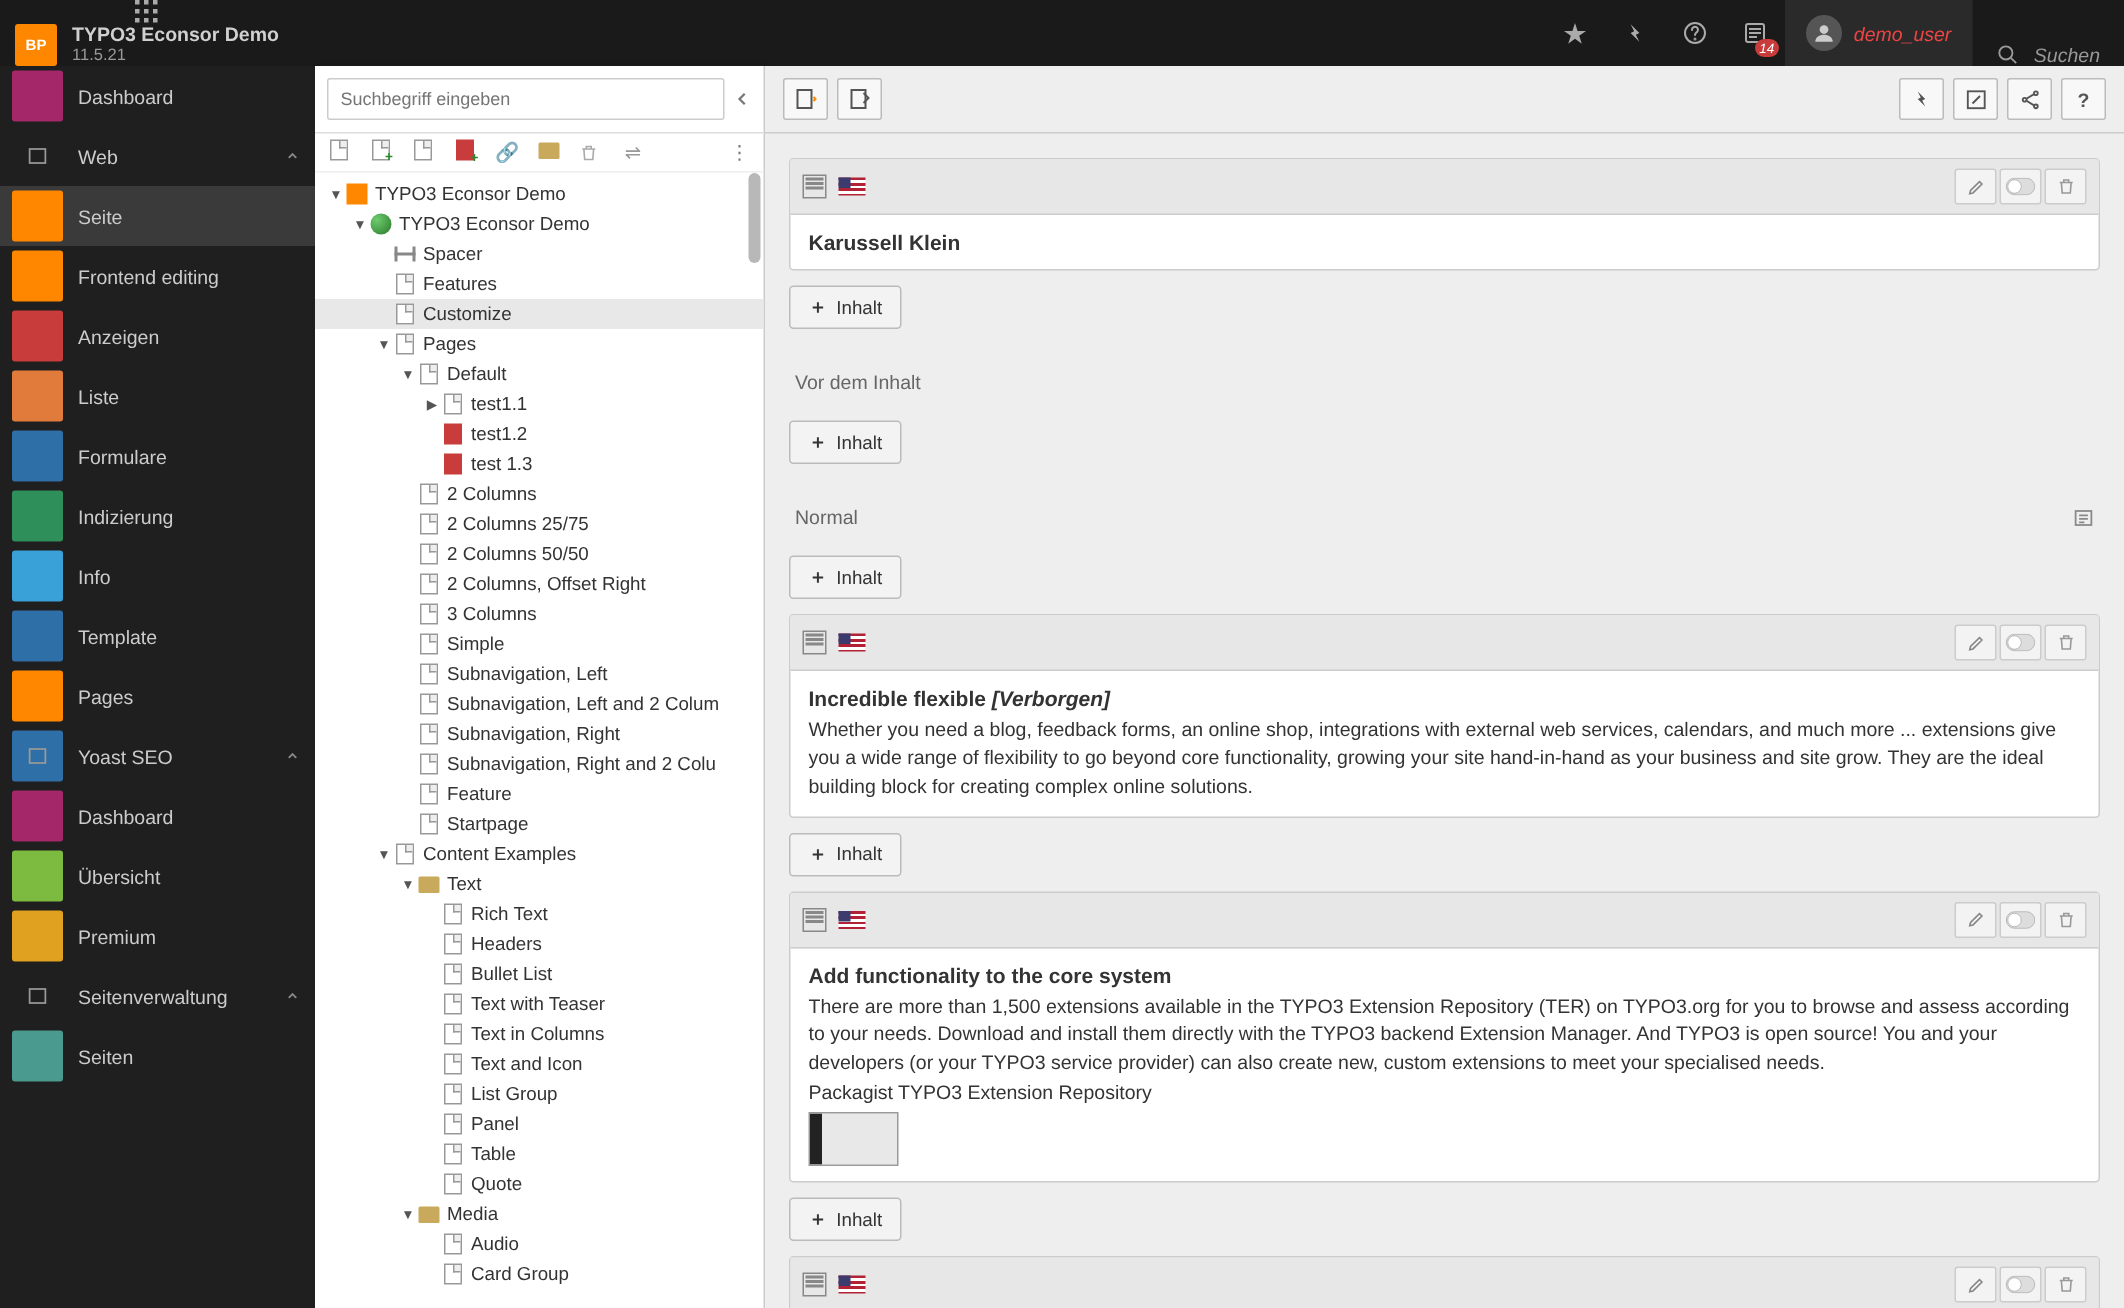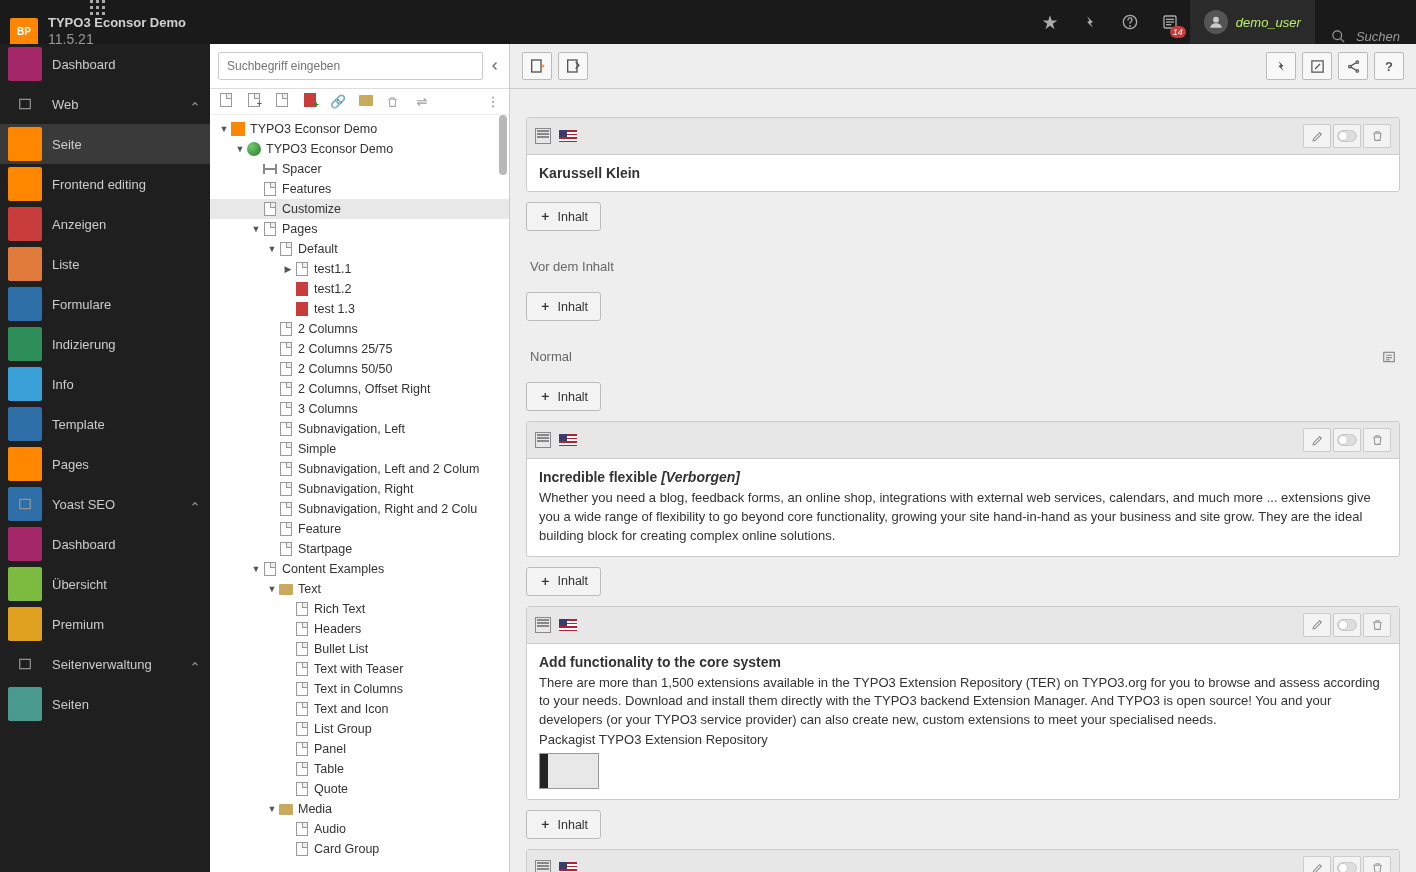--- a/index.html
+++ b/index.html
@@ -18,7 +18,7 @@
 .topbar-right { display:flex; align-items:flex-end; height:100%;font-style:italic; }
 .topbar-icon { width:40px; height:44px; display:flex; align-items:center; justify-content:center; color:#aaa; cursor:pointer; position:relative; }
 .noti-badge { position:absolute; bottom:6px; right:4px; background:#c83c3c; color:#fff; font-size:9px; padding:0 3px; border-radius:6px; line-height:12px; }
-.user-block { display:flex; align-items:center; padding:0 14px; height:100%; background:#2a2a2a; color:#bef264; gap:8px; cursor:pointer; }
+.user-block { display:flex; align-items:center; padding:0 14px; height:100%; background:#2a2a2a; color:#ef4444; gap:8px; cursor:pointer; }
 .avatar { width:24px; height:24px; border-radius:50%; background:#555; display:flex; align-items:center; justify-content:center; }
 .search-block { display:flex; align-items:center; padding:0 16px; color:#999; gap:10px; cursor:text; }
 

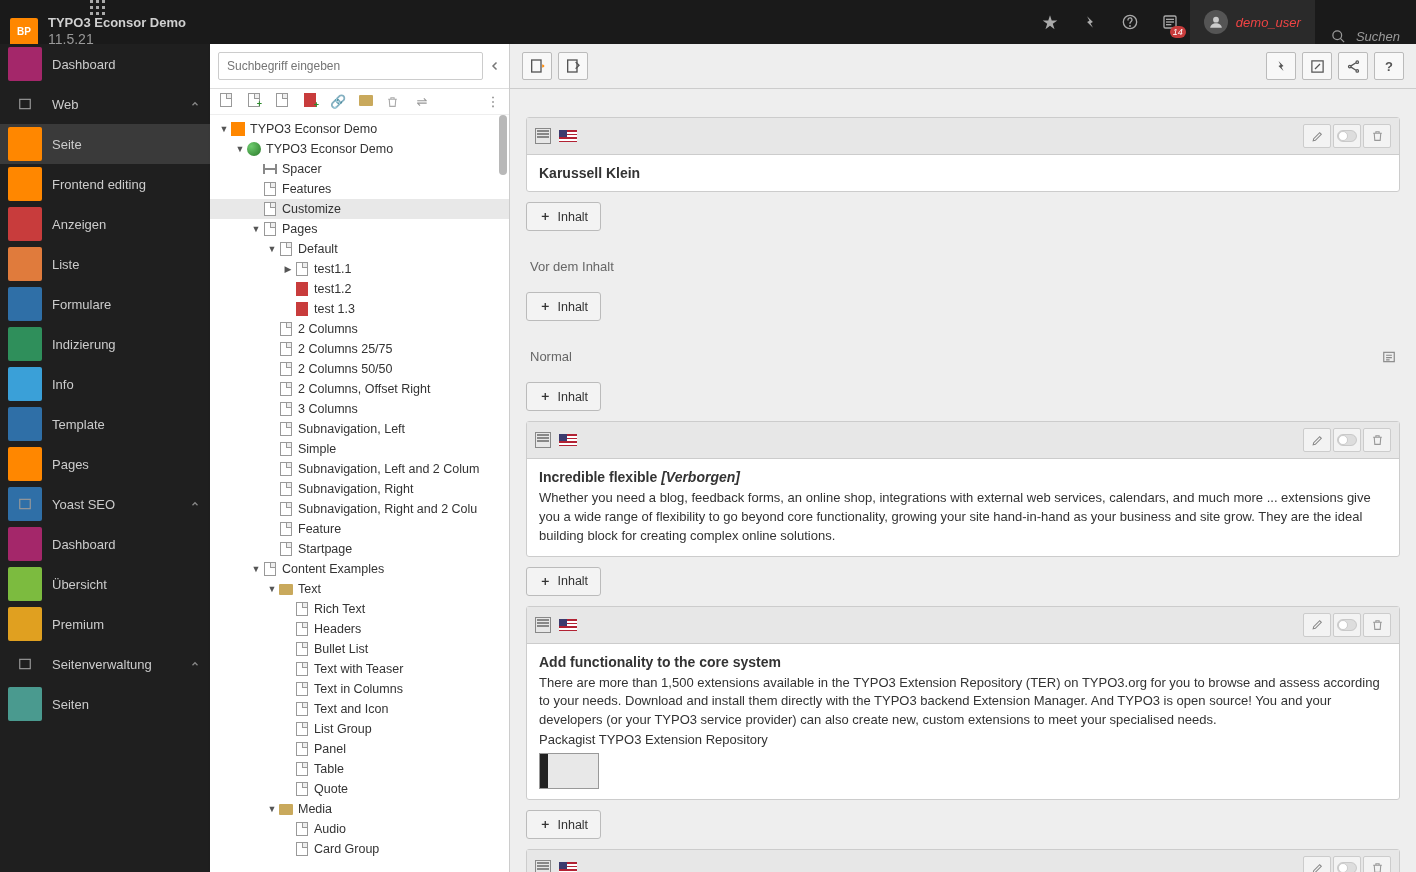--- a/index.html
+++ b/index.html
@@ -13,7 +13,7 @@
 .logo-icon { width:28px; height:28px; background:#ff8700; border-radius:2px; display:flex; align-items:center; justify-content:center; color:#fff; font-size:10px; font-weight:bold; flex-direction:column; }
 .logo-texts { margin-left:10px; color:#d0d0d0; line-height:1.15; }
 .logo-title { font-weight:bold; font-size:13px; }
-.logo-ver { font-size:14px; color:#999; }
+.logo-ver { font-size:11px; color:#999; }
 .topbar-spacer { flex:1; }
 .topbar-right { display:flex; align-items:flex-end; height:100%;font-style:italic; }
 .topbar-icon { width:40px; height:44px; display:flex; align-items:center; justify-content:center; color:#aaa; cursor:pointer; position:relative; }

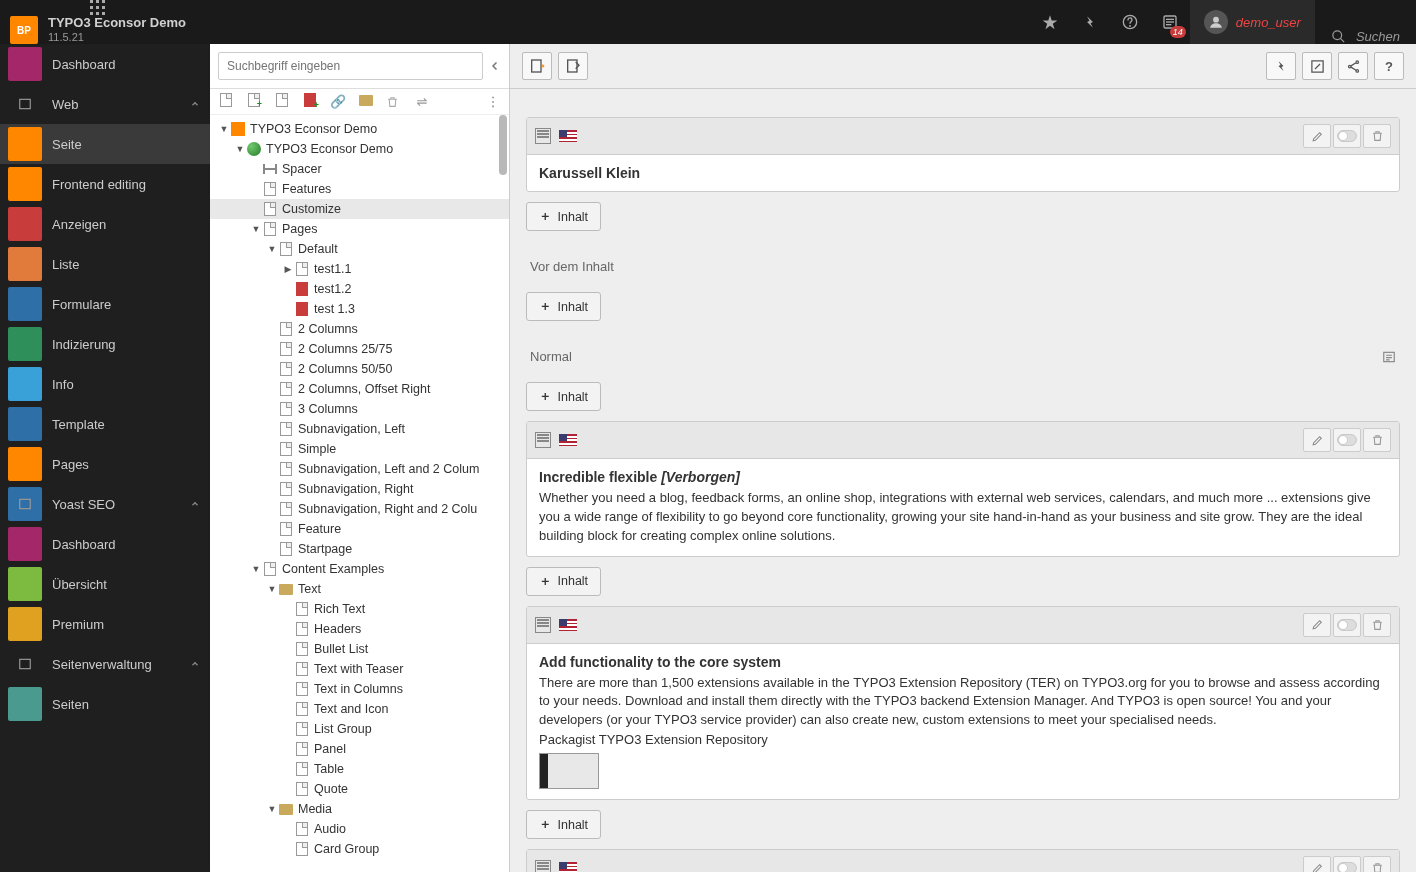--- a/index.html
+++ b/index.html
@@ -682,7 +682,7 @@
 
     <div class="content-scroll">
 
-      <div class="ce-card" style="margin-top:28px;">
+      <div class="ce-card" style="margin-top:16px;">
         <div class="ce-head">
           <span class="ce-type-icon">
               <i></i>

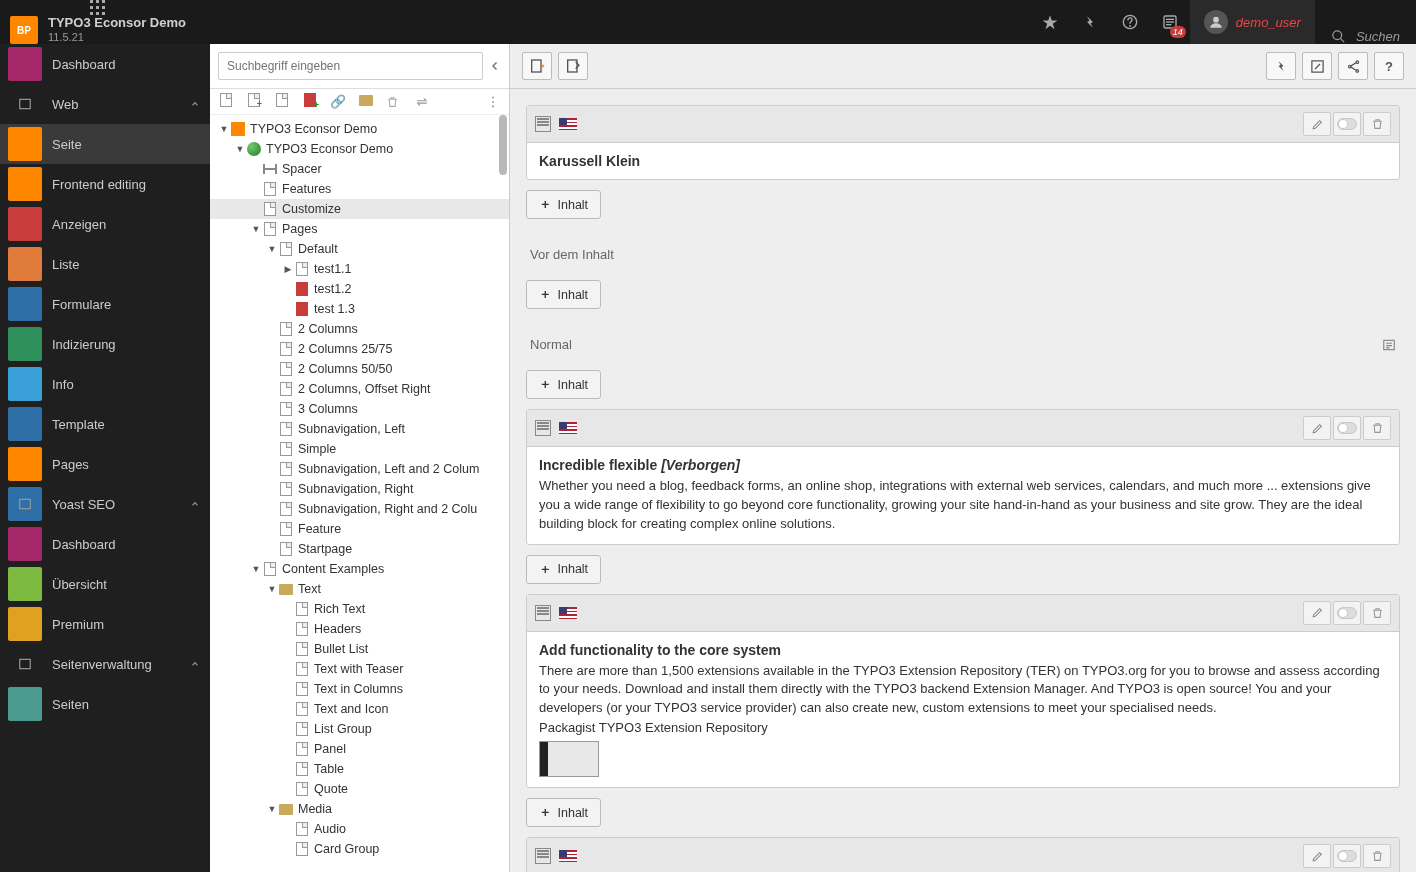--- a/index.html
+++ b/index.html
@@ -470,15 +470,15 @@
           <span class="tn-icon">
             <span class="pg-std"></span>
           </span>
+          <span>Simple</span>
+        </div>
+        <div class="tree-node">
+          <span class="tn-indent" style="width: 56px;"></span>
+          <span class="tn-toggle"></span>
+          <span class="tn-icon">
+            <span class="pg-std"></span>
+          </span>
           <span>Subnavigation, Left</span>
-        </div>
-        <div class="tree-node">
-          <span class="tn-indent" style="width: 56px;"></span>
-          <span class="tn-toggle"></span>
-          <span class="tn-icon">
-            <span class="pg-std"></span>
-          </span>
-          <span>Simple</span>
         </div>
         <div class="tree-node">
           <span class="tn-indent" style="width: 56px;"></span>

